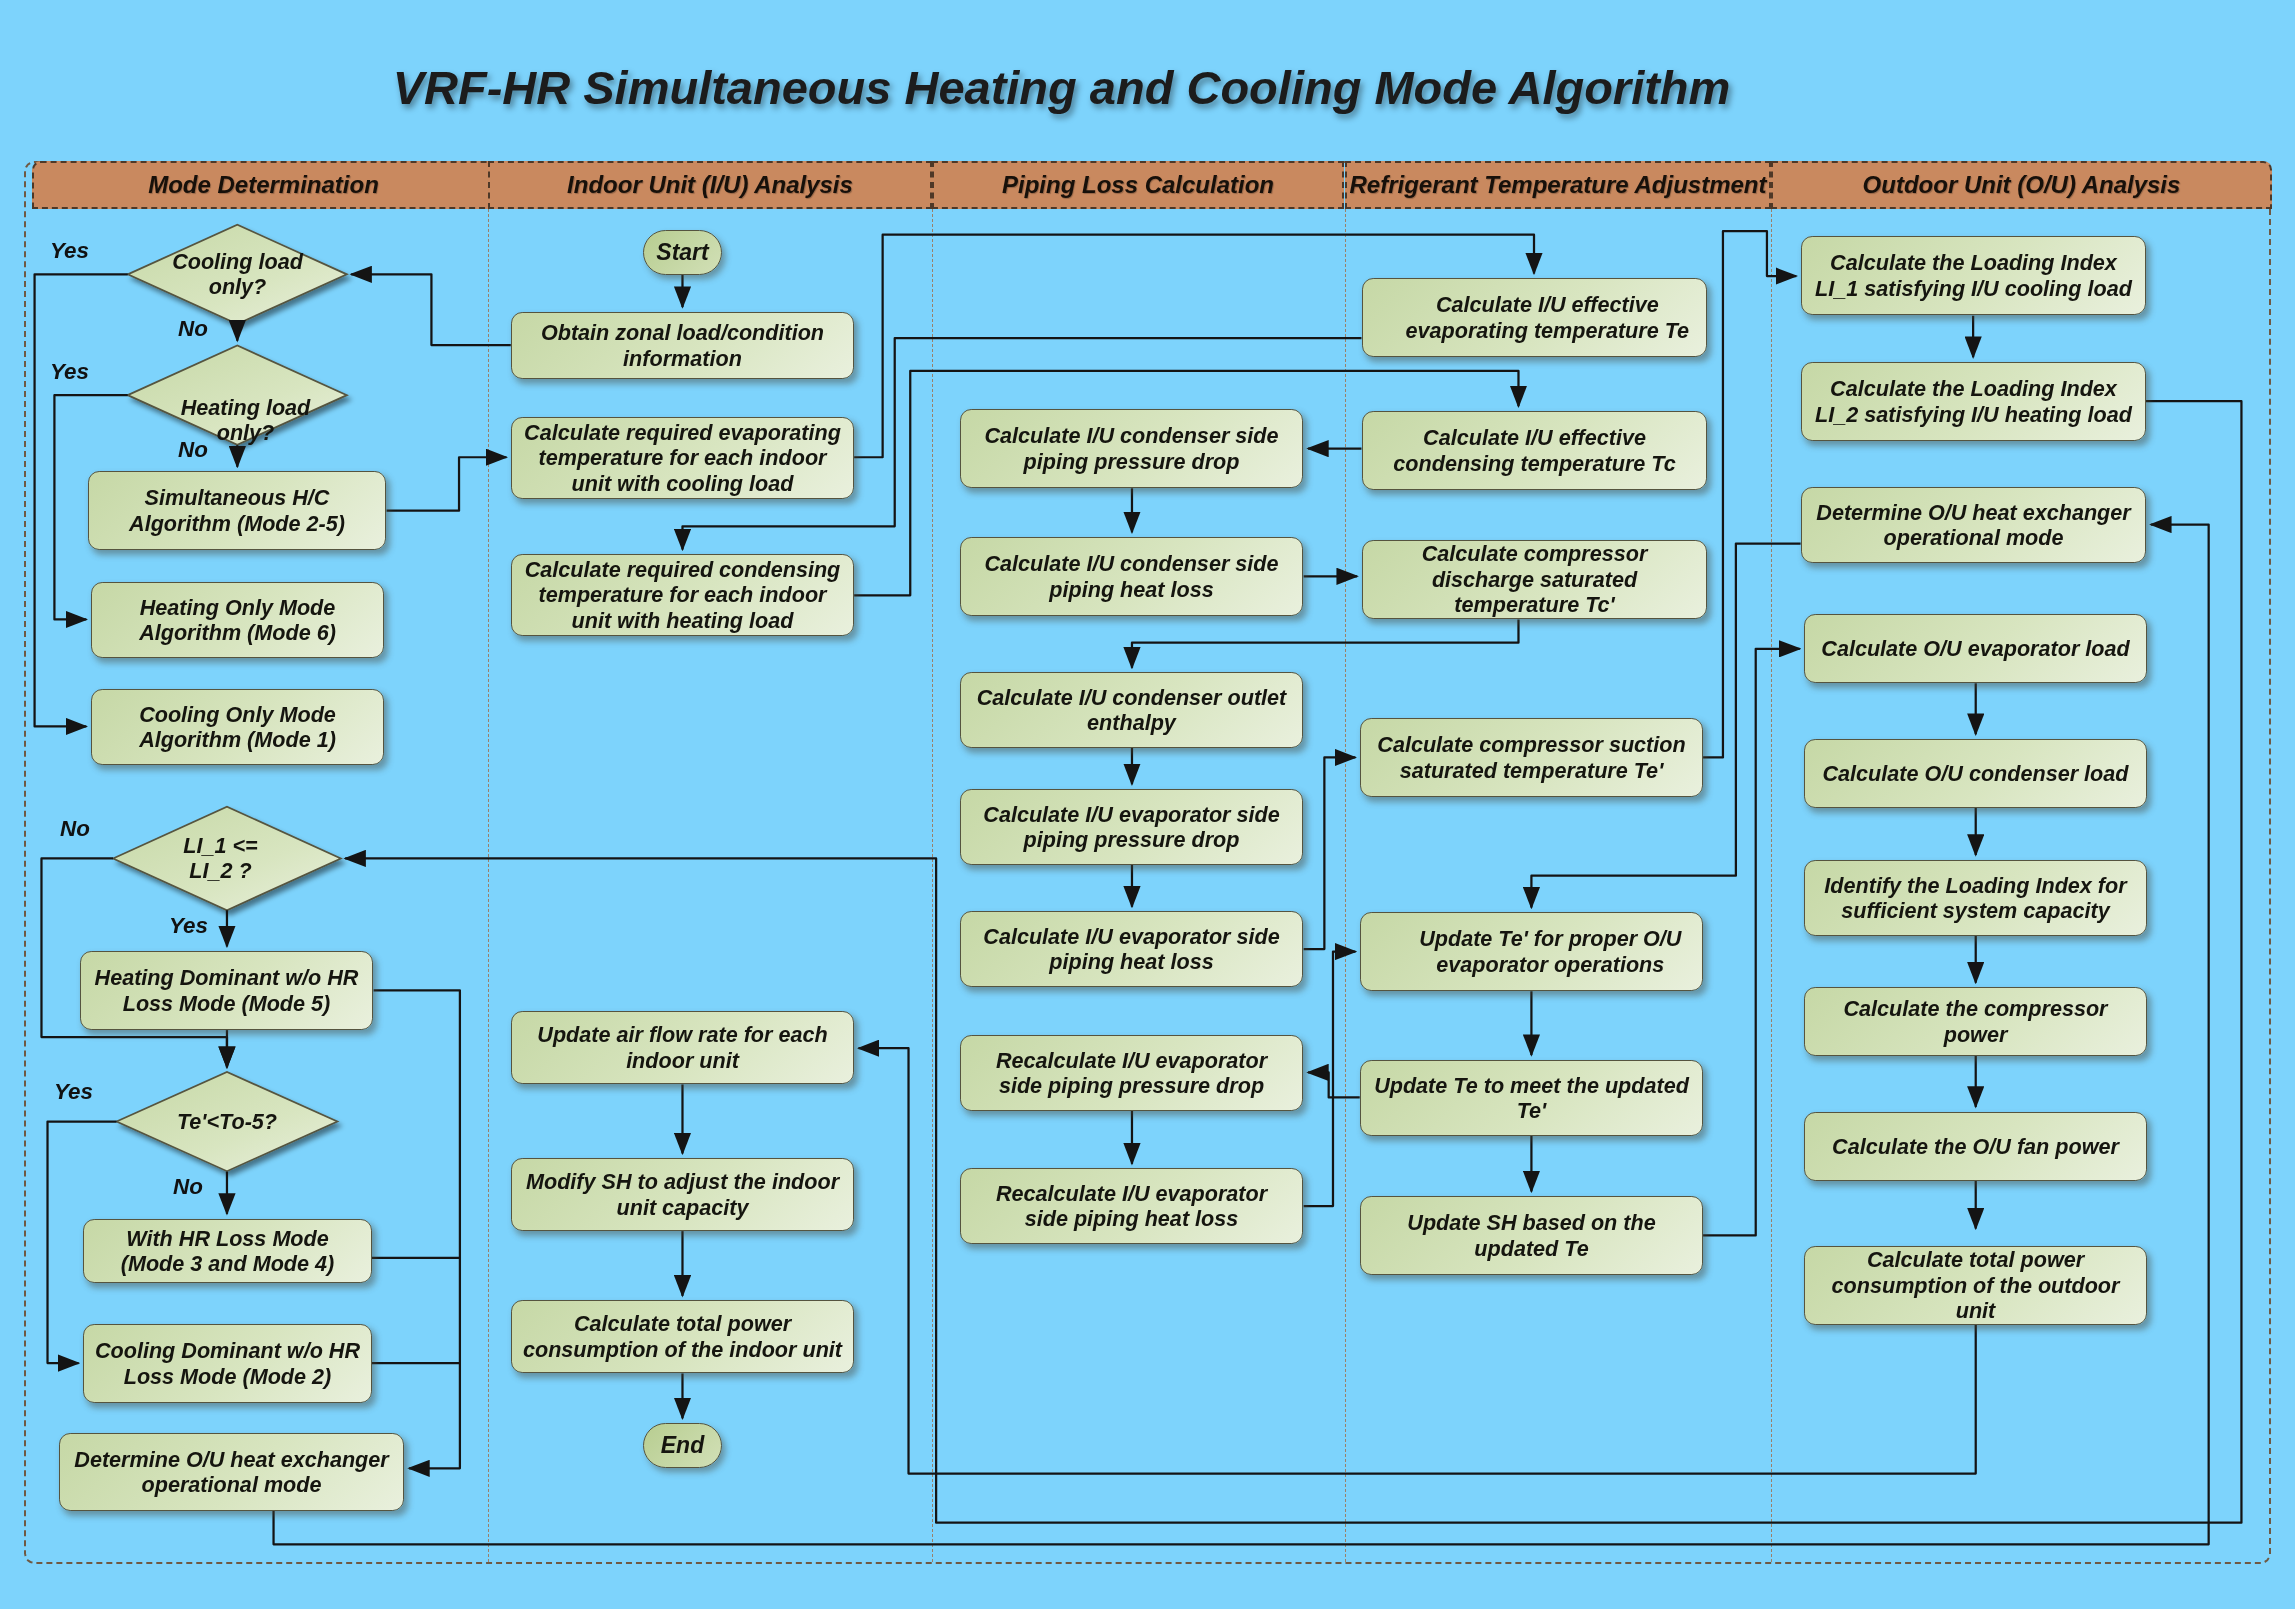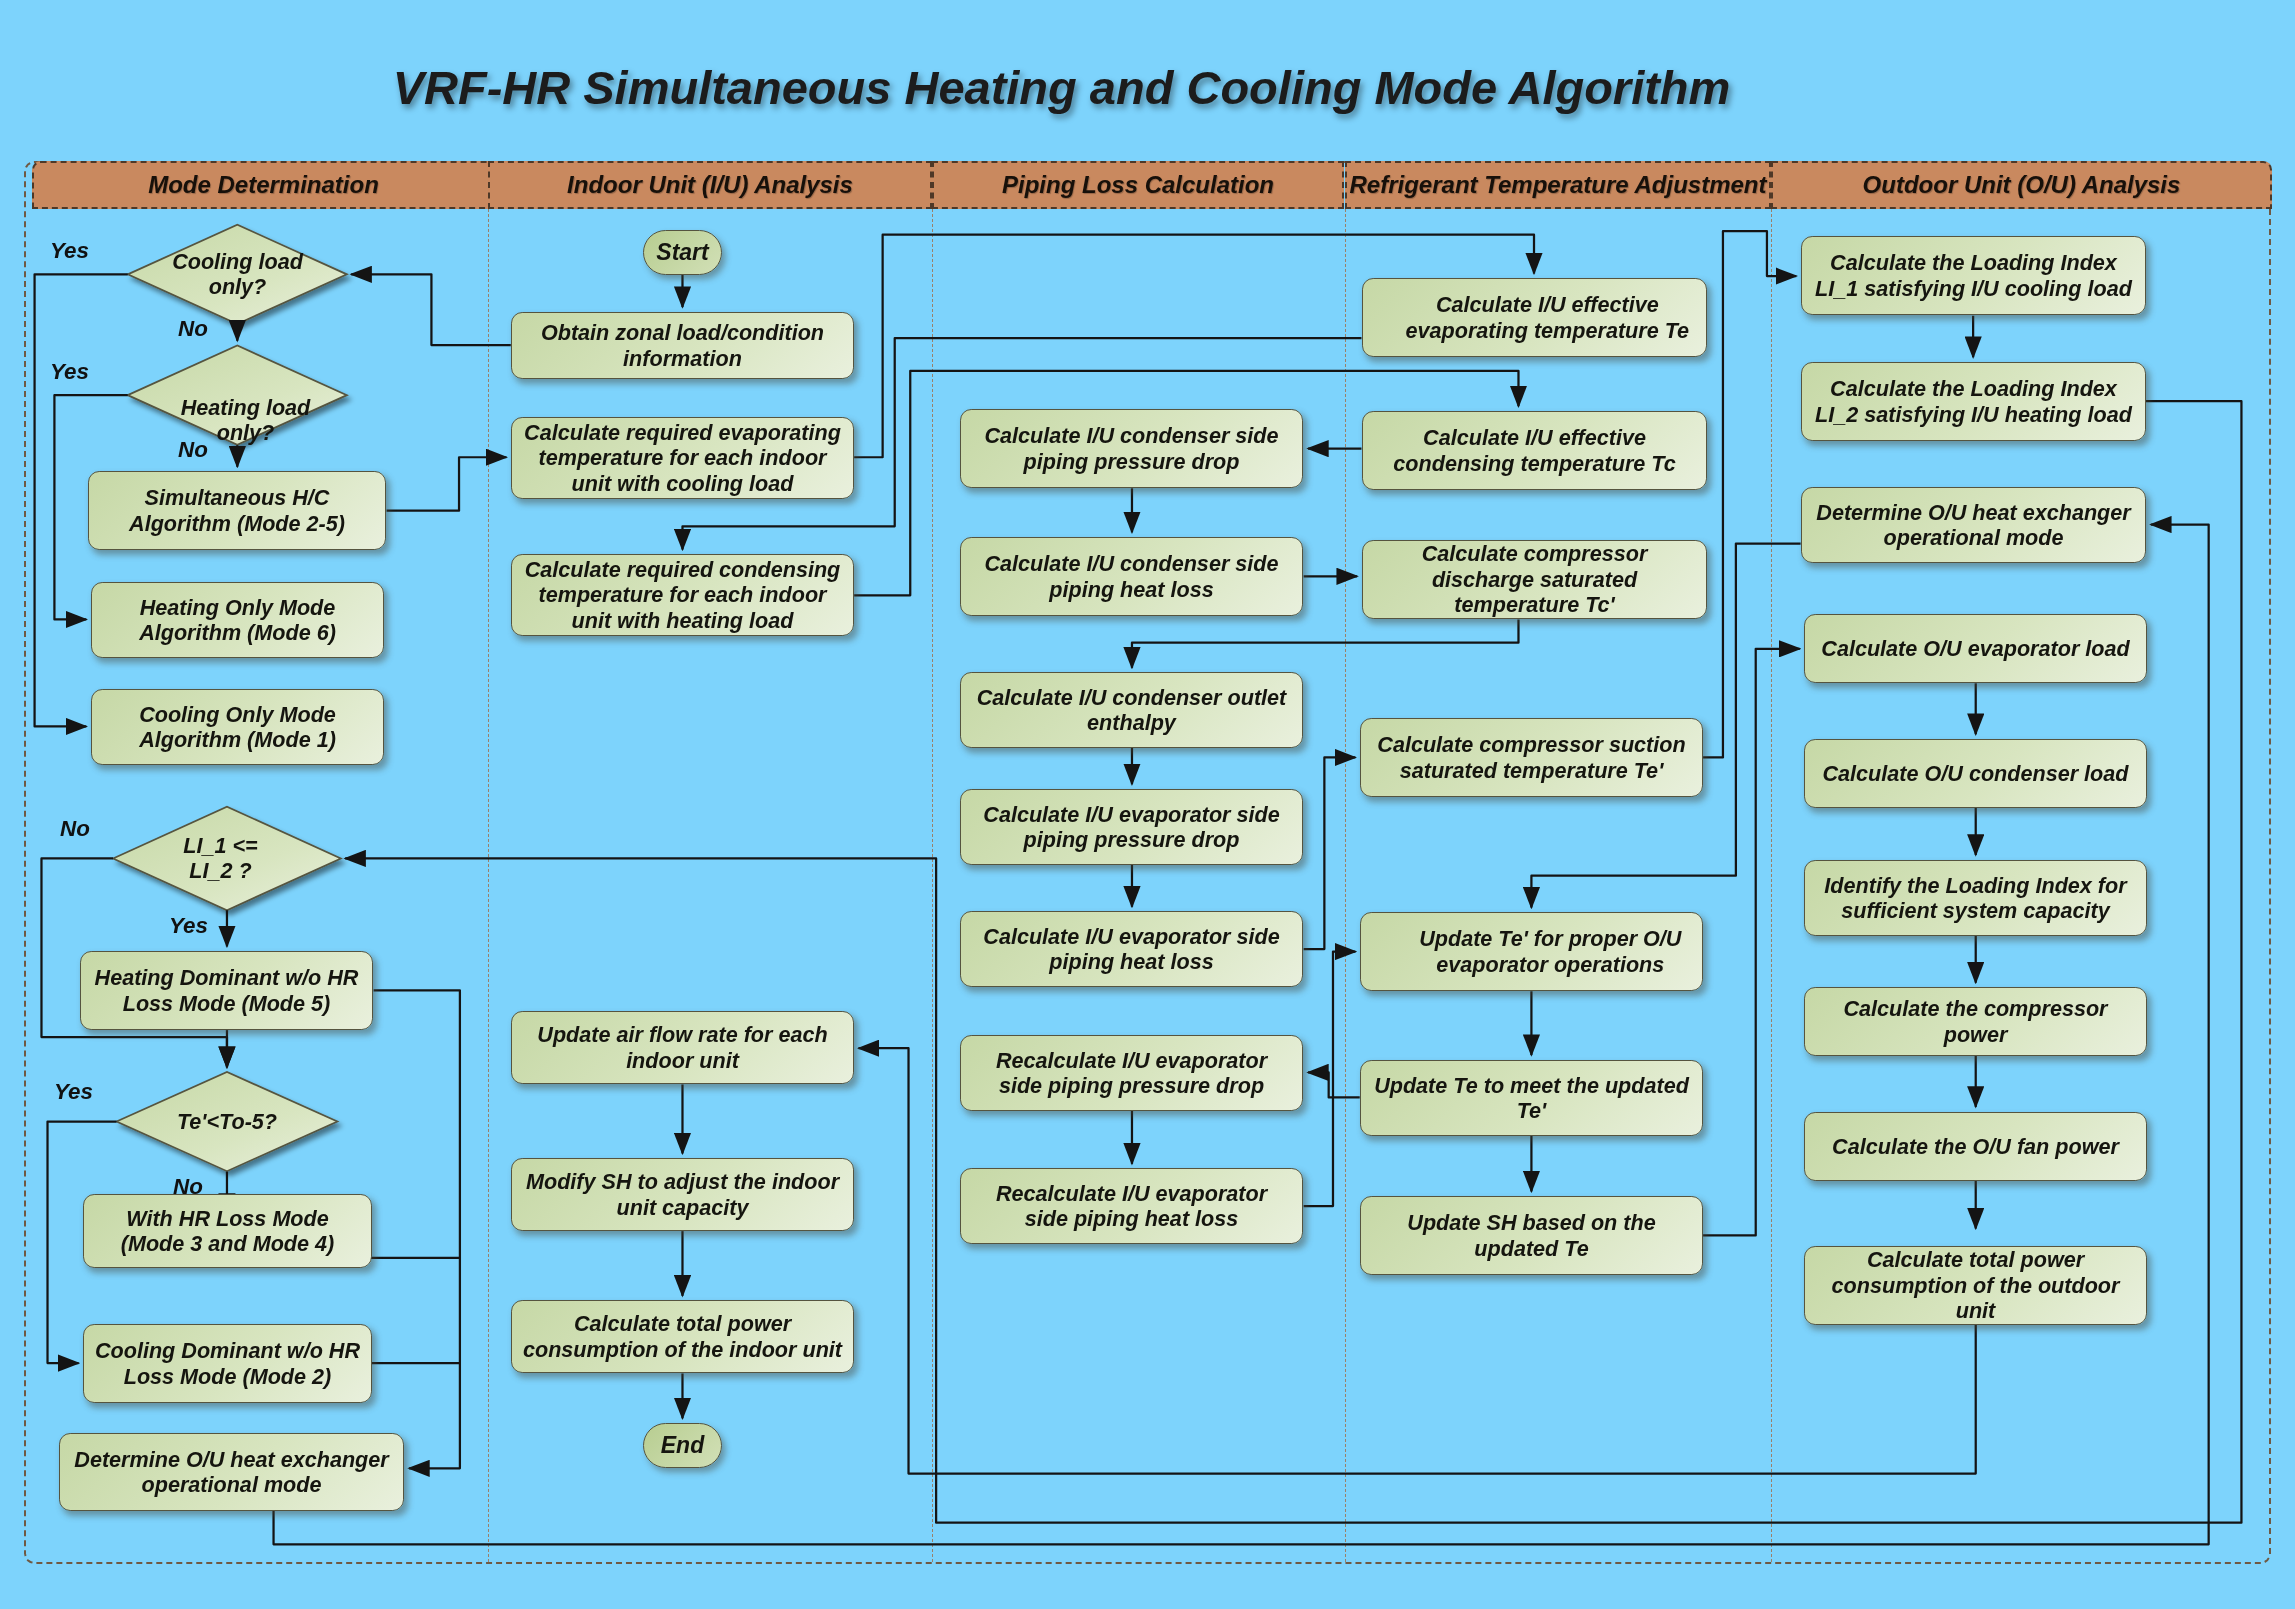--- a/index.html
+++ b/index.html
@@ -132,7 +132,7 @@
   <div class="node" style="left:91px;top:582px;width:293px;height:76px;">Heating Only Mode Algorithm (Mode 6)</div>
   <div class="node" style="left:91px;top:689px;width:293px;height:76px;">Cooling Only Mode Algorithm (Mode 1)</div>
   <div class="node" style="left:80px;top:951px;width:293px;height:79px;">Heating Dominant w/o HR Loss Mode (Mode 5)</div>
-  <div class="node" style="left:83px;top:1194px;width:289px;height:74px;">With HR Loss Mode (Mode 3 and Mode 4)</div>
+  <div class="node" style="left:83px;top:1219px;width:289px;height:64px;">With HR Loss Mode (Mode 3 and Mode 4)</div>
   <div class="node" style="left:83px;top:1324px;width:289px;height:79px;">Cooling Dominant w/o HR Loss Mode (Mode 2)</div>
   <div class="node" style="left:59px;top:1433px;width:345px;height:78px;">Determine O/U heat exchanger operational mode</div>
 

